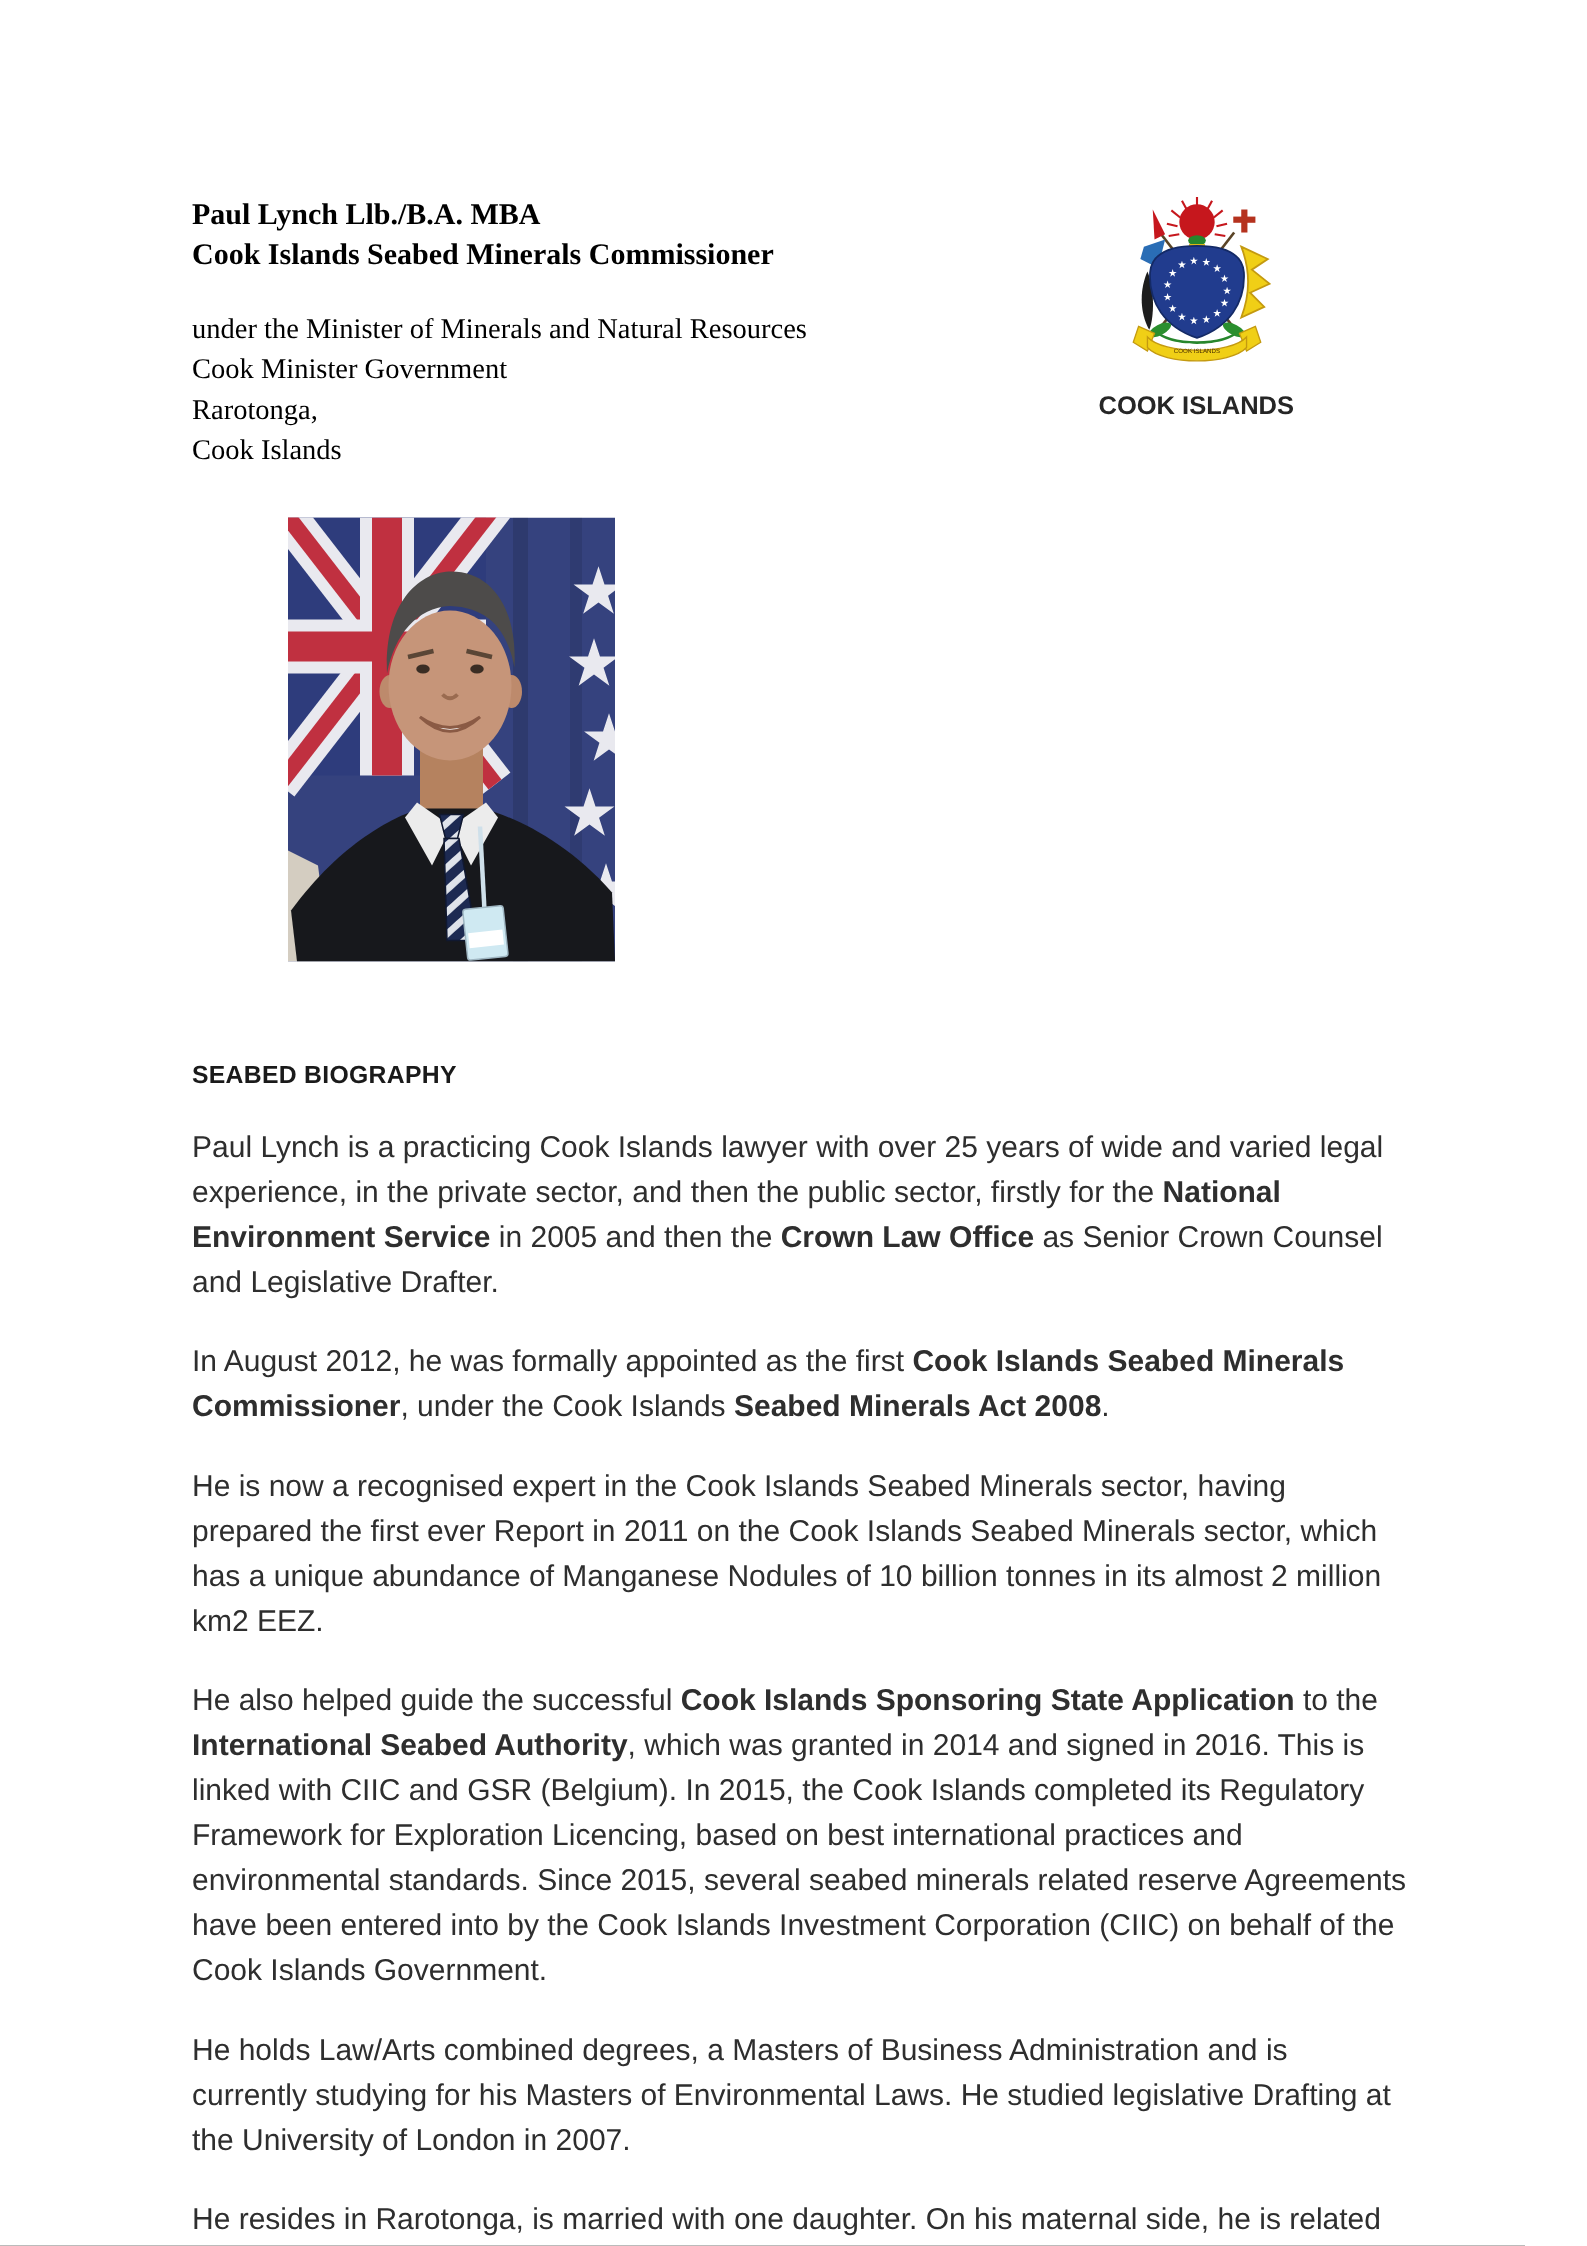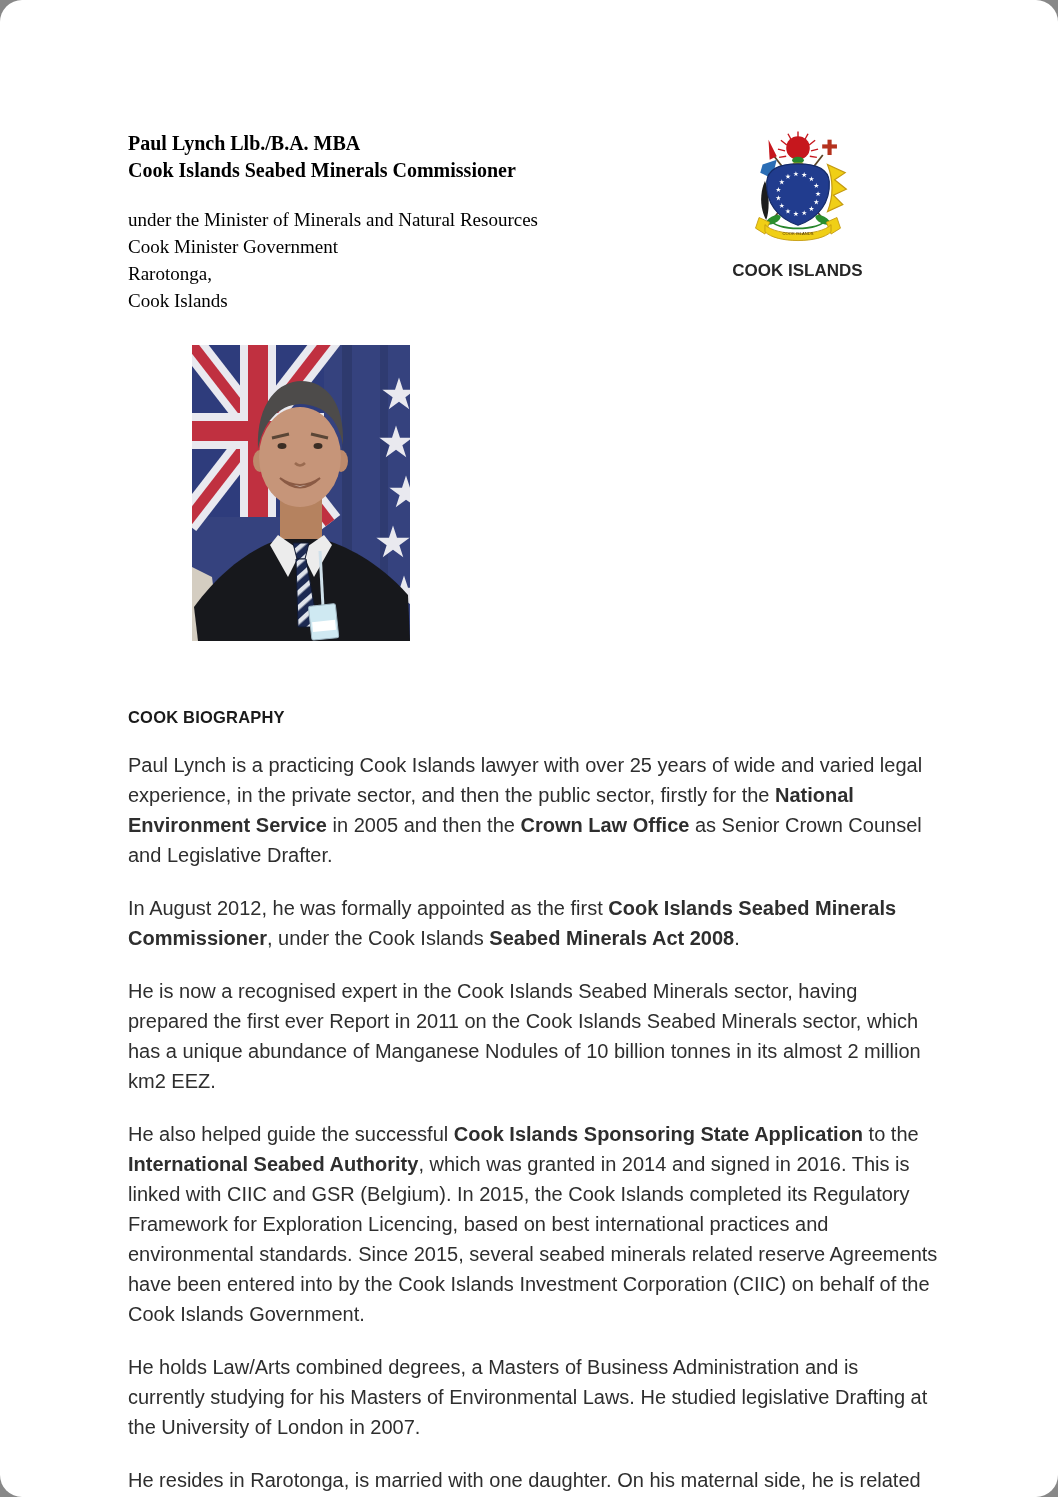--- a/index.html
+++ b/index.html
@@ -8,7 +8,6 @@
     position:relative; width:1058px; height:1497px;
     background:#ffffff; margin:0 auto; overflow:hidden;
     font-family:"Liberation Sans", sans-serif;
-    border-radius:22px;
   }
   
   .hdr {

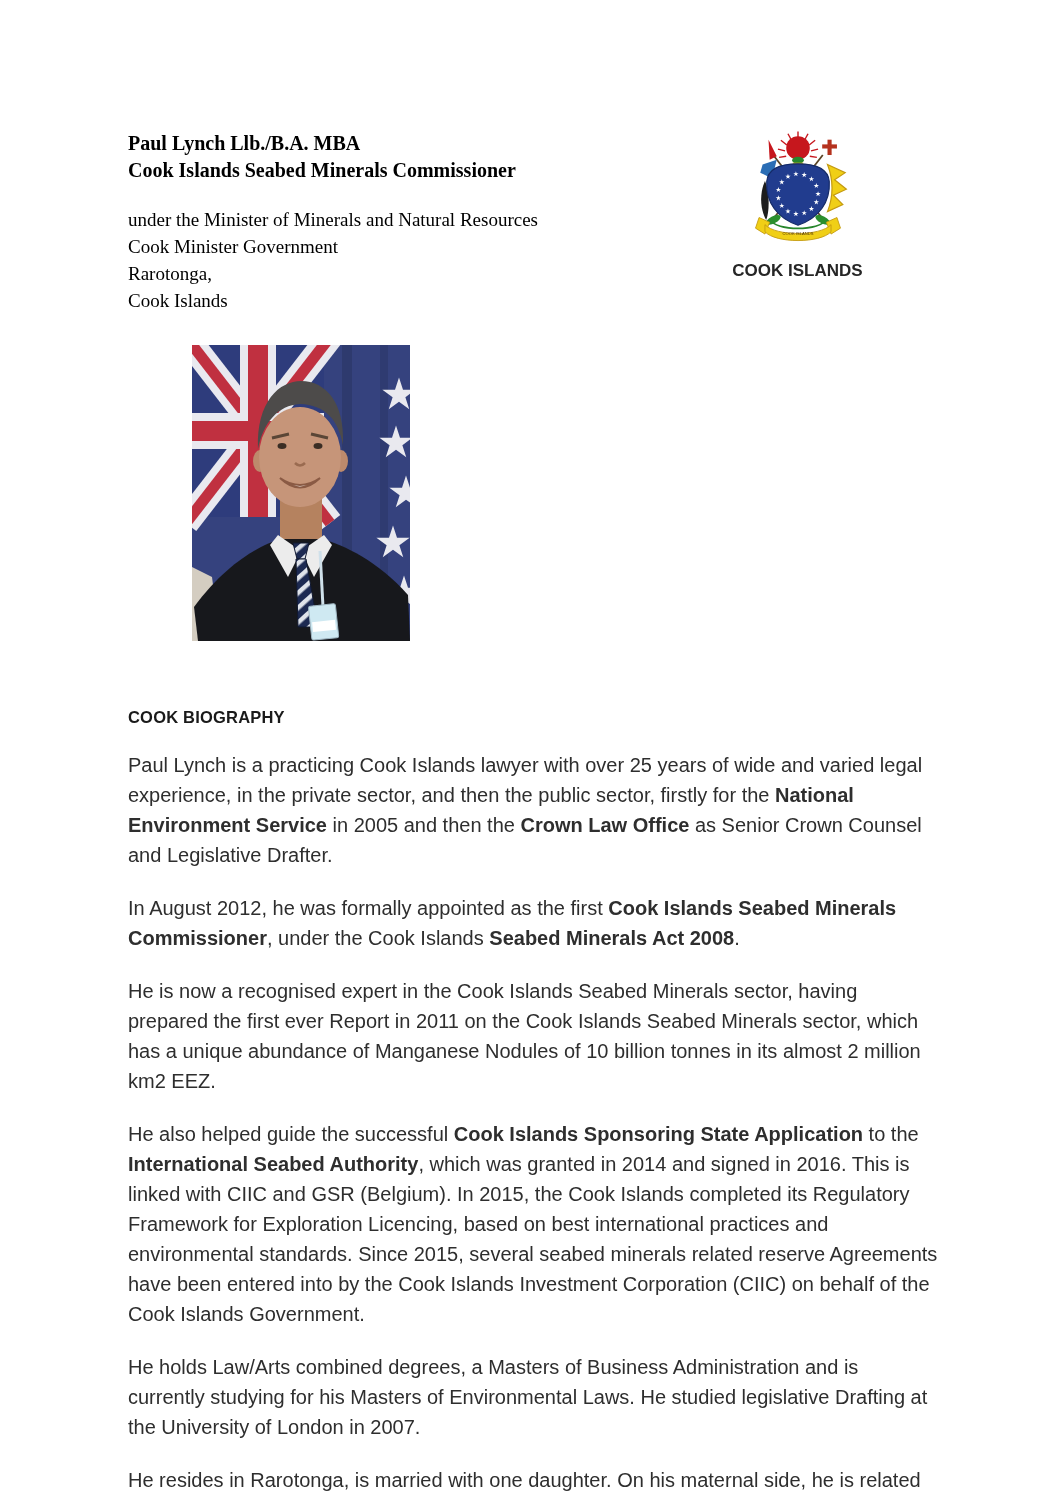--- a/index.html
+++ b/index.html
@@ -183,7 +183,7 @@
   </div>
 
   <div class="bio">
-    <h2>COOK BIOGRAPHY</h2>
+    <h2>SEABED BIOGRAPHY</h2>
     <div>
         <p class="bio-p"><span>Paul Lynch is a practicing Cook Islands lawyer with over 25 years of wide and varied legal experience, in the private sector, and then the public sector, firstly for the </span><span class="b">National Environment Service</span><span> in 2005 and then the </span><span class="b">Crown Law Office</span><span> as Senior Crown Counsel and Legislative Drafter.</span></p>
         <p class="bio-p"><span>In August 2012, he was formally appointed as the first </span><span class="b">Cook Islands Seabed Minerals Commissioner</span><span>, under the Cook Islands </span><span class="b">Seabed Minerals Act 2008</span><span>.</span></p>

